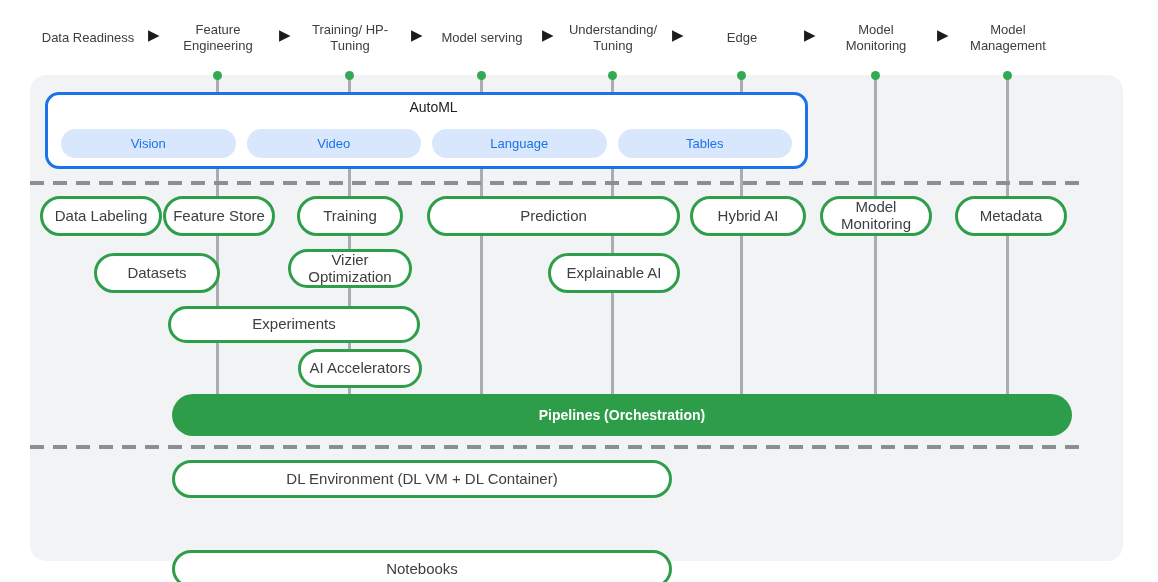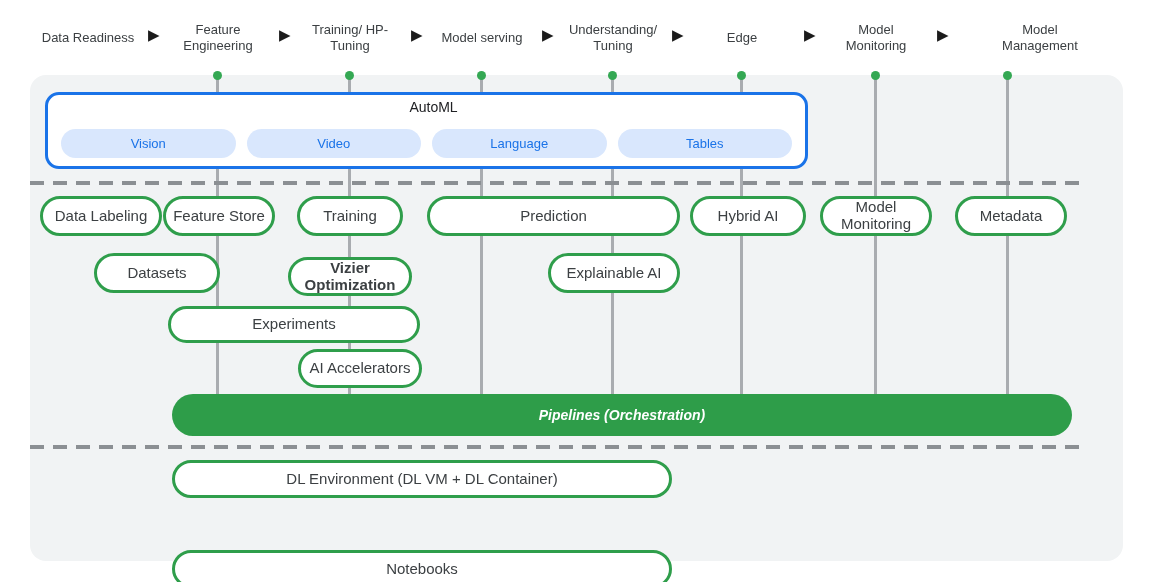--- a/index.html
+++ b/index.html
@@ -27,7 +27,7 @@
 <div class="stage" style="left:562px;width:102px;">Understanding/ Tuning</div>
 <div class="stage" style="left:694px;width:96px;">Edge</div>
 <div class="stage" style="left:828px;width:96px;">Model Monitoring</div>
-<div class="stage" style="left:992px;width:96px;text-align:center;">Model Management</div>
+<div class="stage" style="left:960px;width:96px;text-align:center;">Model Management</div>
 
 <div class="arrow" style="left:148px;">▶</div>
 <div class="arrow" style="left:279px;">▶</div>

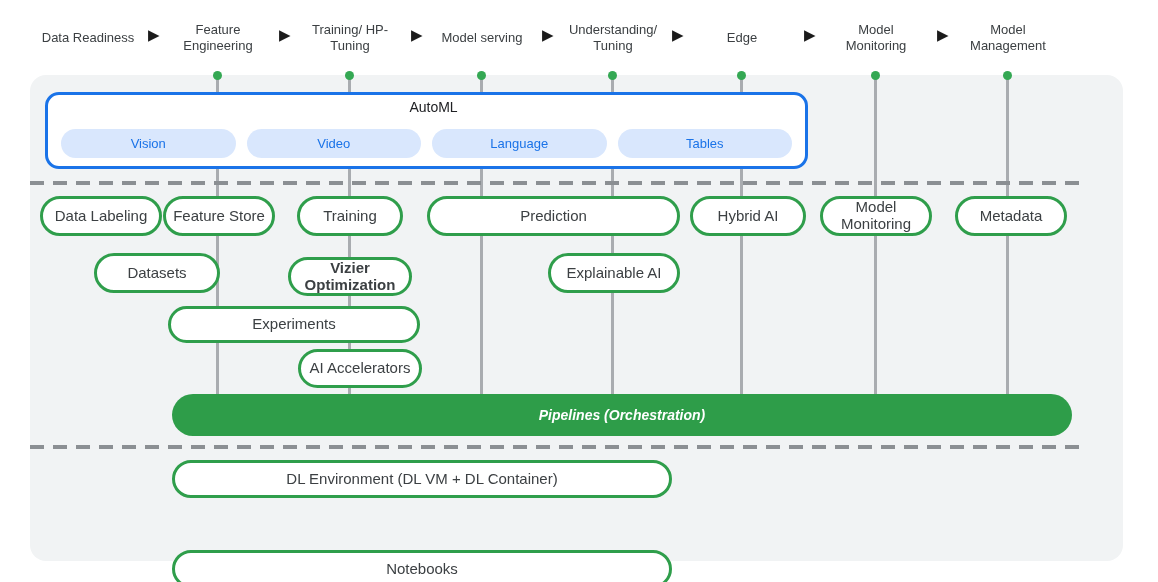--- a/index.html
+++ b/index.html
@@ -76,7 +76,7 @@
 <div class="gpill" style="left:955px;top:196px;width:112px;height:40px;">Metadata</div>
 
 <div class="gpill" style="left:94px;top:253px;width:126px;height:40px;">Datasets</div>
-<div class="gpill" style="left:288px;top:257px;width:124px;height:39px;padding:0 10px;font-weight:bold;">Vizier Optimization</div>
+<div class="gpill" style="left:288px;top:249px;width:124px;height:39px;padding:0 10px;">Vizier Optimization</div>
 <div class="gpill" style="left:548px;top:253px;width:132px;height:40px;">Explainable AI</div>
 
 <div class="gpill" style="left:168px;top:306px;width:252px;height:37px;">Experiments</div>

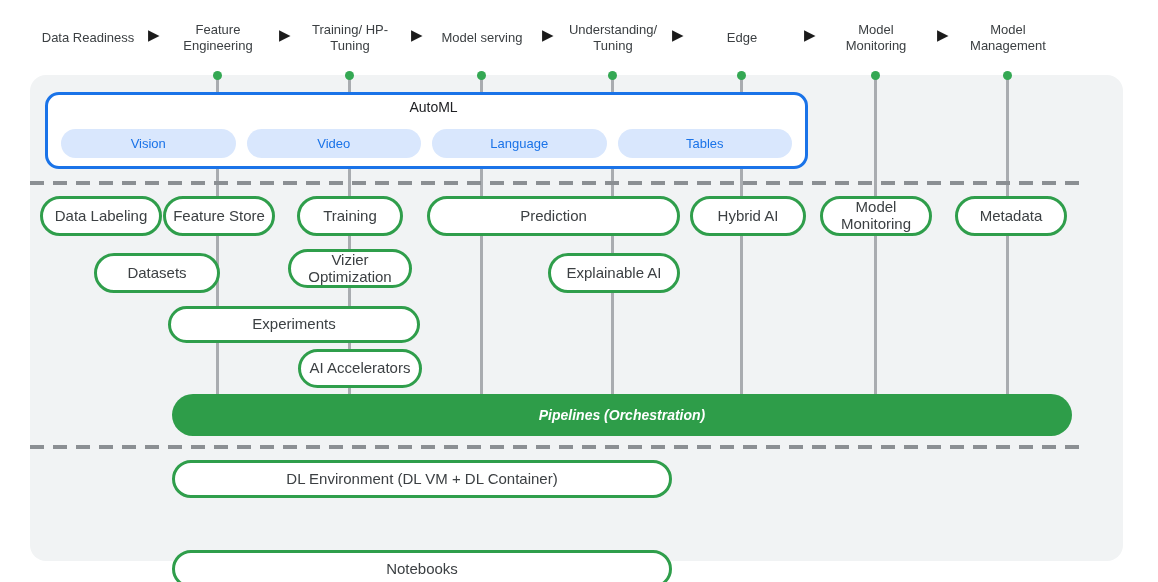--- a/index.html
+++ b/index.html
@@ -15,7 +15,7 @@
   .bluerow{position:absolute;left:61px;top:129px;width:731px;height:29px;display:flex;gap:11px;}
   .bluepill{flex:1;background:#d9e7fd;border-radius:15px;display:flex;align-items:center;justify-content:center;font-size:13px;color:#1a73e8;}
   .gpill{position:absolute;background:#ffffff;border:3.5px solid #2f9e4b;border-radius:26px;box-sizing:border-box;display:flex;align-items:center;justify-content:center;text-align:center;font-size:15px;line-height:1.12;color:#3c4043;}
-  .bar{position:absolute;left:172px;top:394px;width:900px;height:42px;background:#2e9d49;border-radius:21px;display:flex;align-items:center;justify-content:center;font-size:14px;font-weight:bold;color:#ffffff;font-style:italic;}
+  .bar{position:absolute;left:172px;top:394px;width:900px;height:42px;background:#2e9d49;border-radius:21px;display:flex;align-items:center;justify-content:center;font-size:14px;font-weight:bold;color:#ffffff;}
 </style>
 </head>
 <body>

